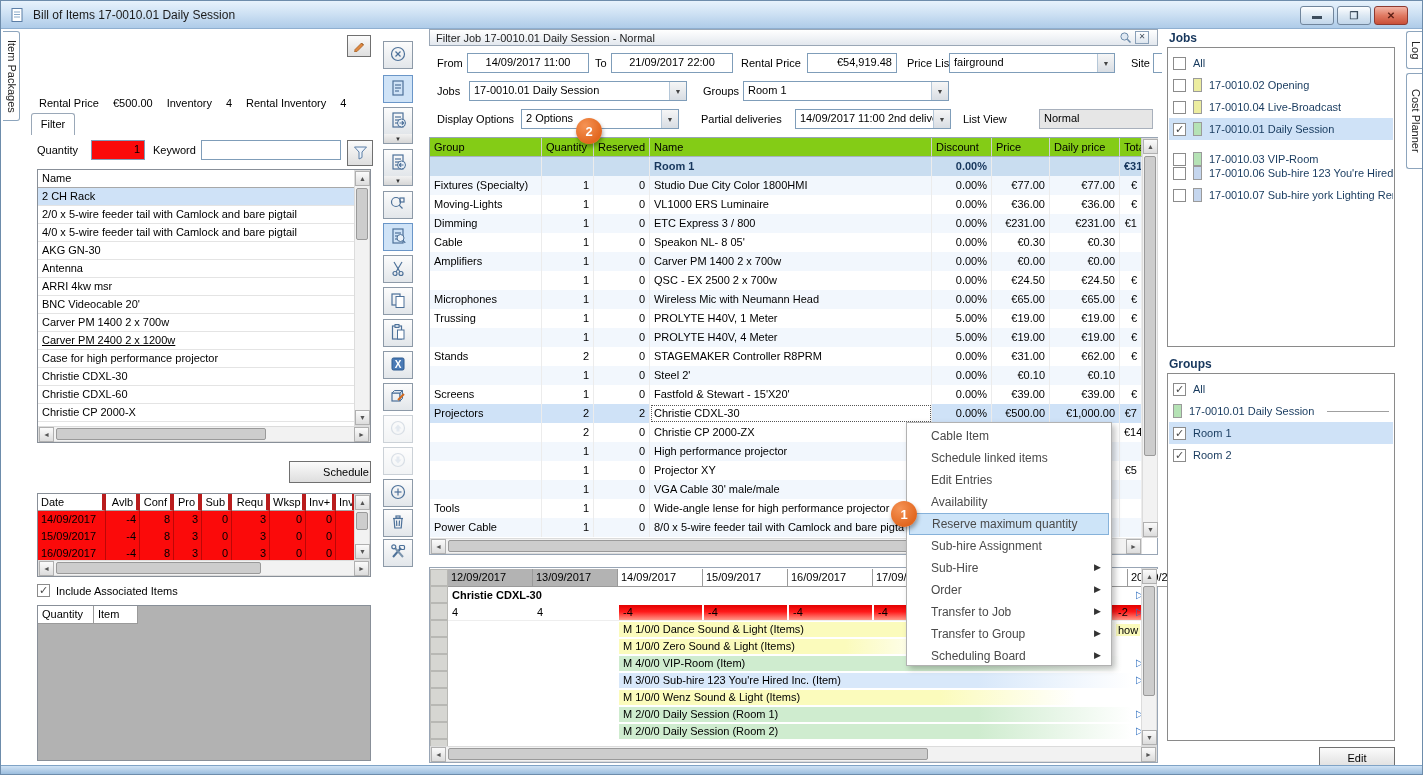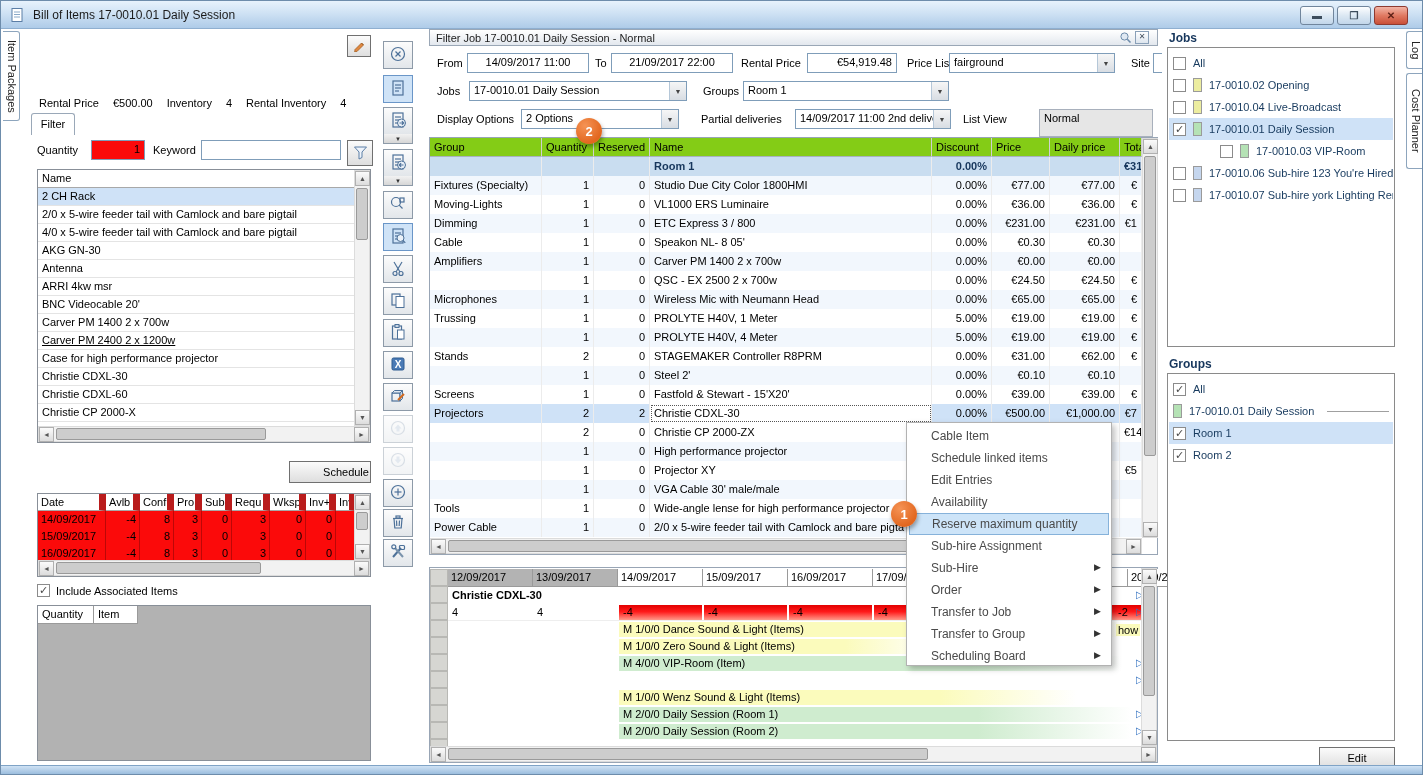--- a/index.html
+++ b/index.html
@@ -444,7 +444,7 @@
     <span class="arr">▼</span>
   </div>
   <span class="lbl" style="left:962px; top:112px;">List View</span>
-  <div class="inp" style="position:absolute; left:1038px; top:108px; width:114px; height:28px; background:#e6e6e6; border-color:#a8b0bc;">Normal</div>
+  <div class="inp" style="position:absolute; left:1038px; top:108px; width:114px; height:20px; background:#e6e6e6; border-color:#a8b0bc;">Normal</div>
 
   <div class="mtable">
     <div id="mtablegrid">

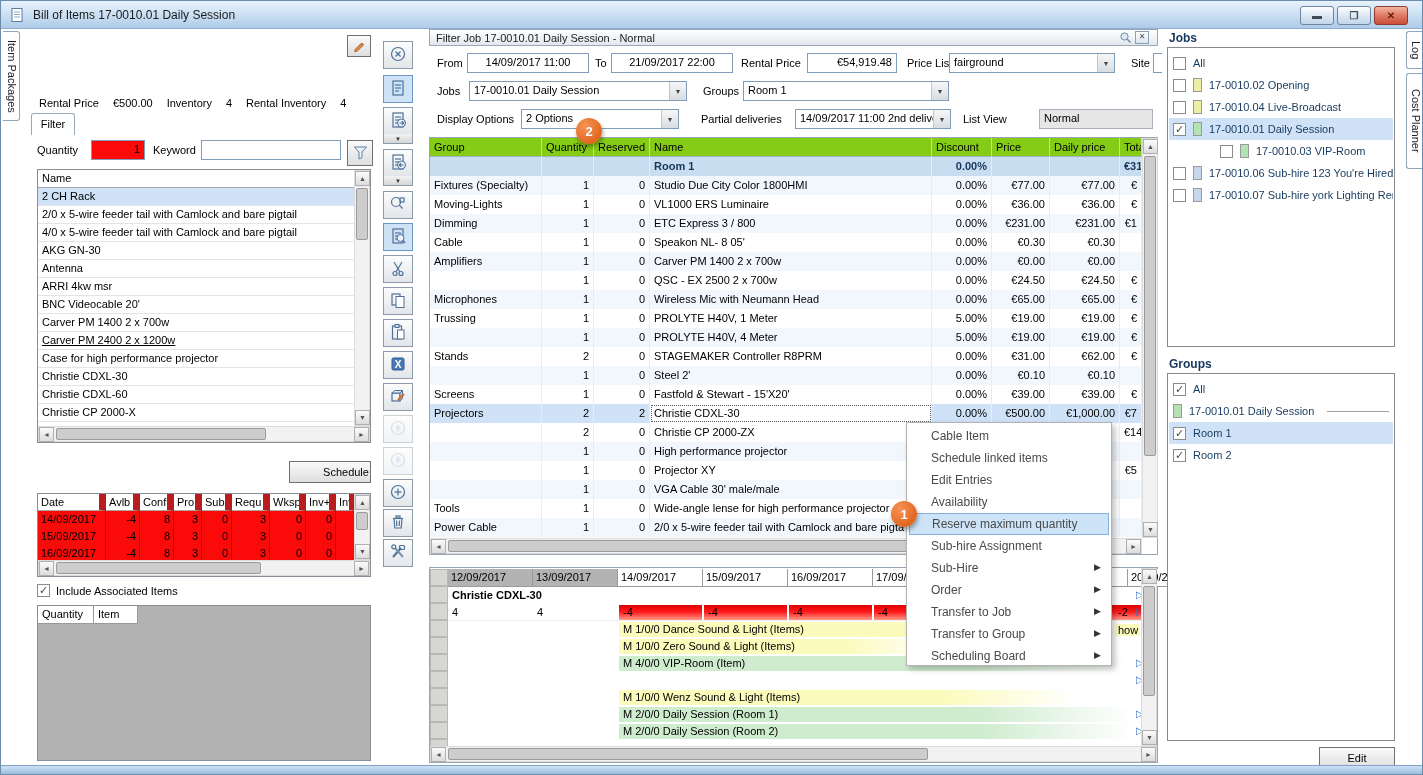--- a/index.html
+++ b/index.html
@@ -726,7 +726,7 @@
         <span class="swatch" style="background: rgb(181, 226, 181);"></span>
         <span>17-0010.01 Daily Session</span>
       </div>
-      <div class="jrow" style="top: 92px; margin-left: 47px;">
+      <div class="jrow" style="top: 100px;">
         <span class="chk"></span>
         <span class="swatch" style="background: rgb(181, 226, 181);"></span>
         <span>17-0010.03 VIP-Room</span>

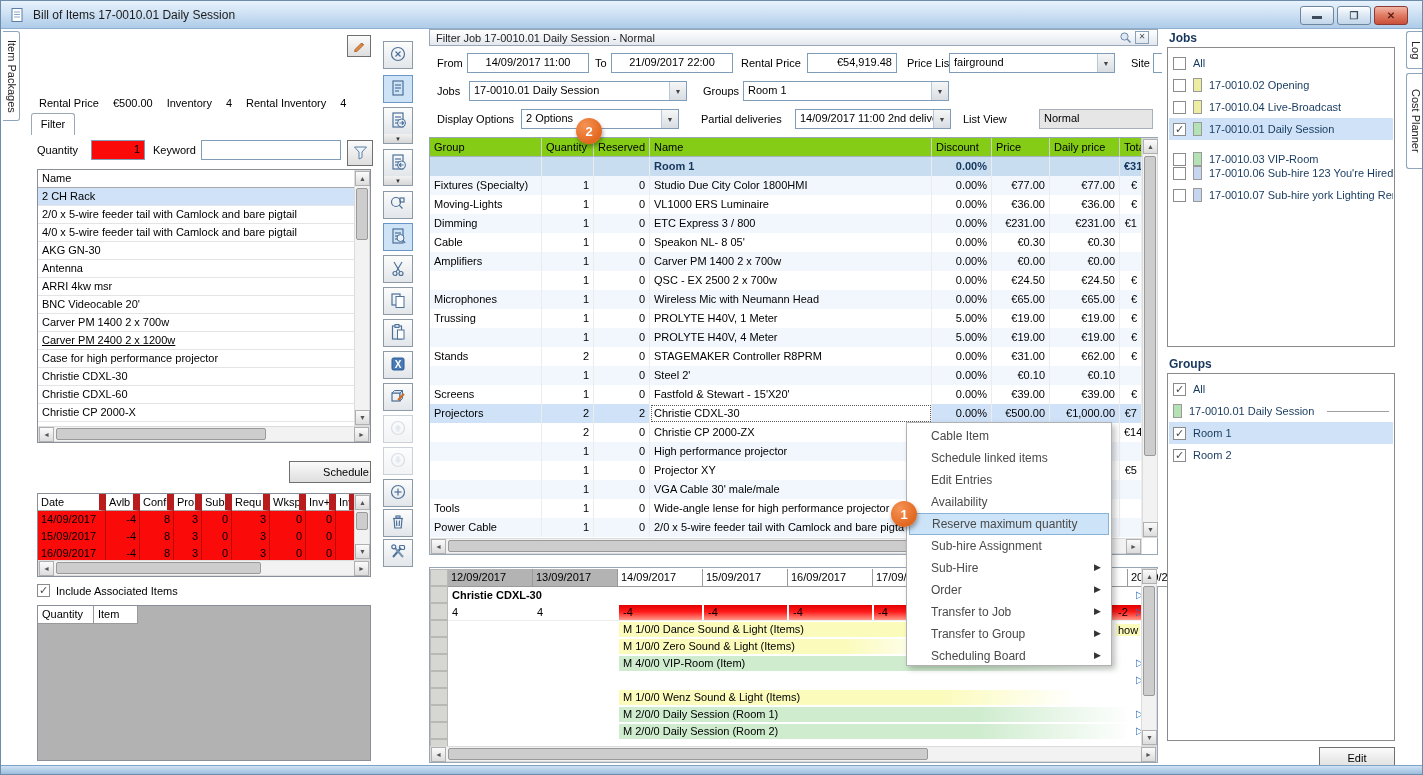--- a/index.html
+++ b/index.html
@@ -62,7 +62,7 @@
   .lrow.sel { background:#cfe2f7; }
   .availbox { position:absolute; left:36px; top:492px; width:334px; height:84px; border:1px solid #888f98; background:#fff; }
   .avcell { position:absolute; height:17px; padding:2px 3px; overflow:hidden; white-space:nowrap;
-    border-right:7px solid #b91c1c; }
+    border-right:4px solid #b91c1c; }
   .avred { background:#fb0a0a; border-right:1px solid rgba(0,0,0,.25); }
   .assocbox { position:absolute; left:36px; top:604px; width:334px; height:156px; border:1px solid #888f98; background:#b2b2b2; }
   .asshdr { position:absolute; top:0; height:18px; background:#fff; border-right:1px solid #9a9a9a;

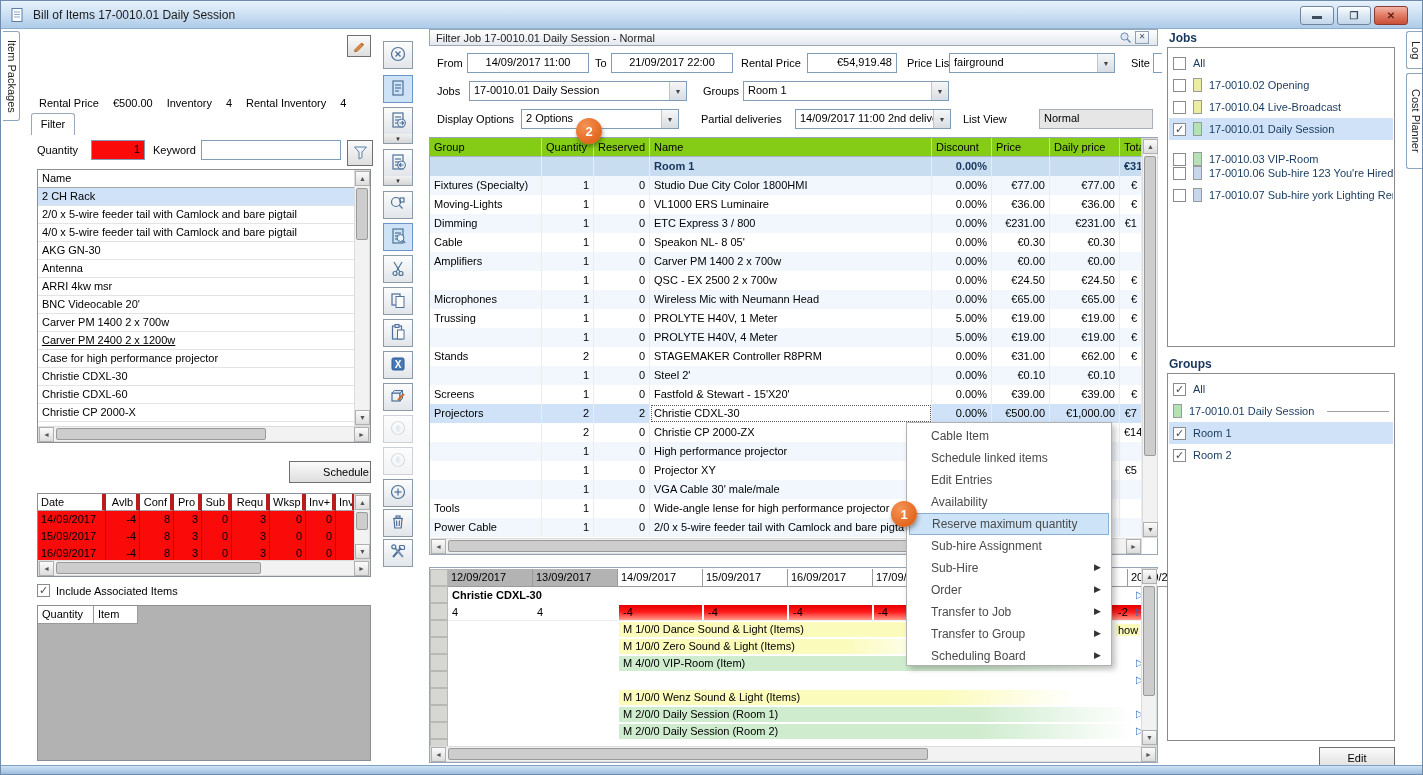--- a/index.html
+++ b/index.html
@@ -611,7 +611,7 @@
         <div class="mc mrow0" style="left: 0px; top: 380px; width: 112px;">Power Cable</div>
         <div class="mc num mrow0" style="left: 112px; top: 380px; width: 52px;">1</div>
         <div class="mc num mrow0" style="left: 164px; top: 380px; width: 56px;">0</div>
-        <div class="mc mrow0" style="left: 220px; top: 380px; width: 282px;">2/0 x 5-wire feeder tail with Camlock  and bare pigta</div>
+        <div class="mc mrow0" style="left: 220px; top: 380px; width: 282px;">8/0 x 5-wire feeder tail with Camlock  and bare pigta</div>
         <div class="mc num mrow0" style="left: 502px; top: 380px; width: 60px;"></div>
         <div class="mc num mrow0" style="left: 562px; top: 380px; width: 58px;"></div>
         <div class="mc num mrow0" style="left: 620px; top: 380px; width: 70px;"></div>

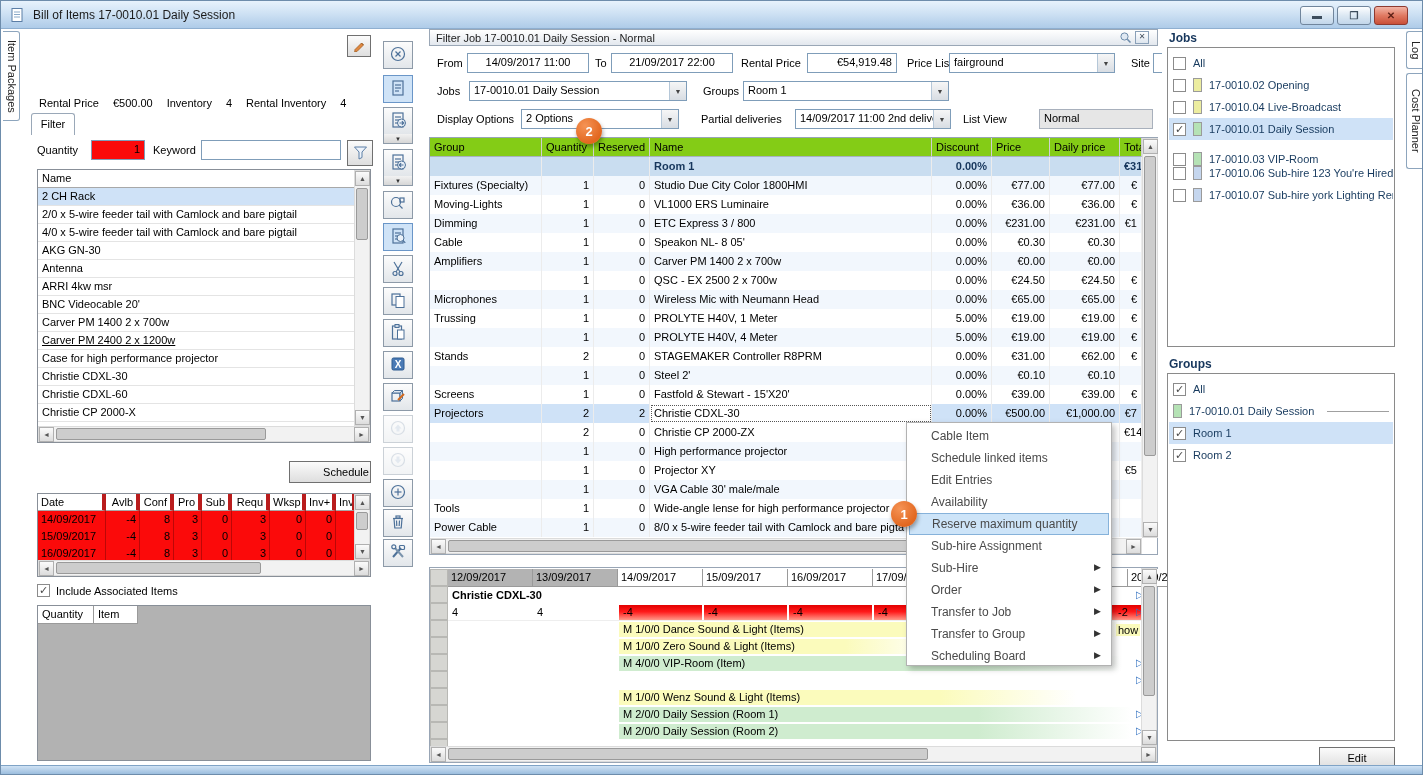--- a/index.html
+++ b/index.html
@@ -679,6 +679,7 @@
           <div class="tri" style="left: 688px;">▷</div>
         </div>
         <div class="tlrow" style="top: 104px;">
+          <div class="bar" style="left: 171px; width: 513px; background: linear-gradient(to right, rgb(216, 232, 250), rgb(216, 232, 250) 70%, rgb(255, 255, 255));">M 3/0/0 Sub-hire 123 You're Hired Inc. (Item)</div>
           <div class="tri" style="left: 688px;">▷</div>
         </div>
         <div class="tlrow" style="top: 121px;">

